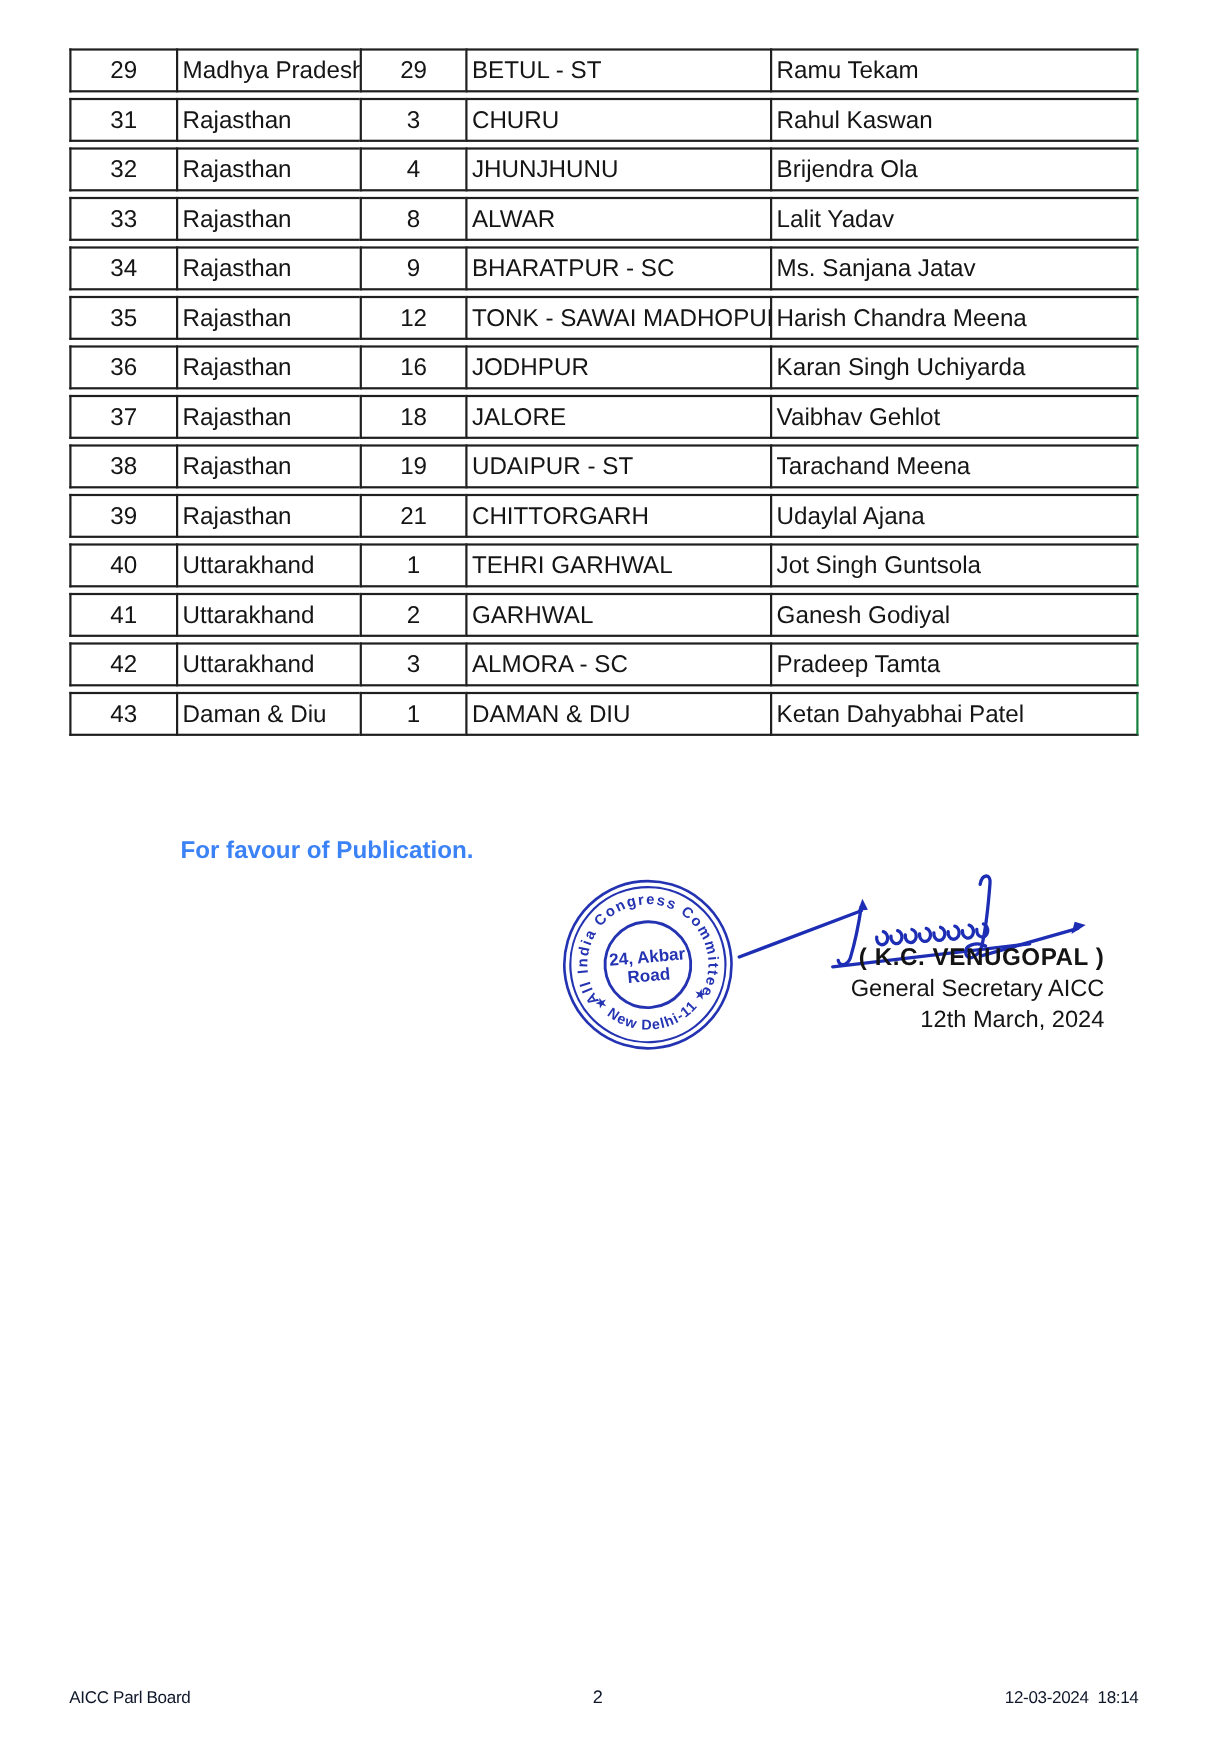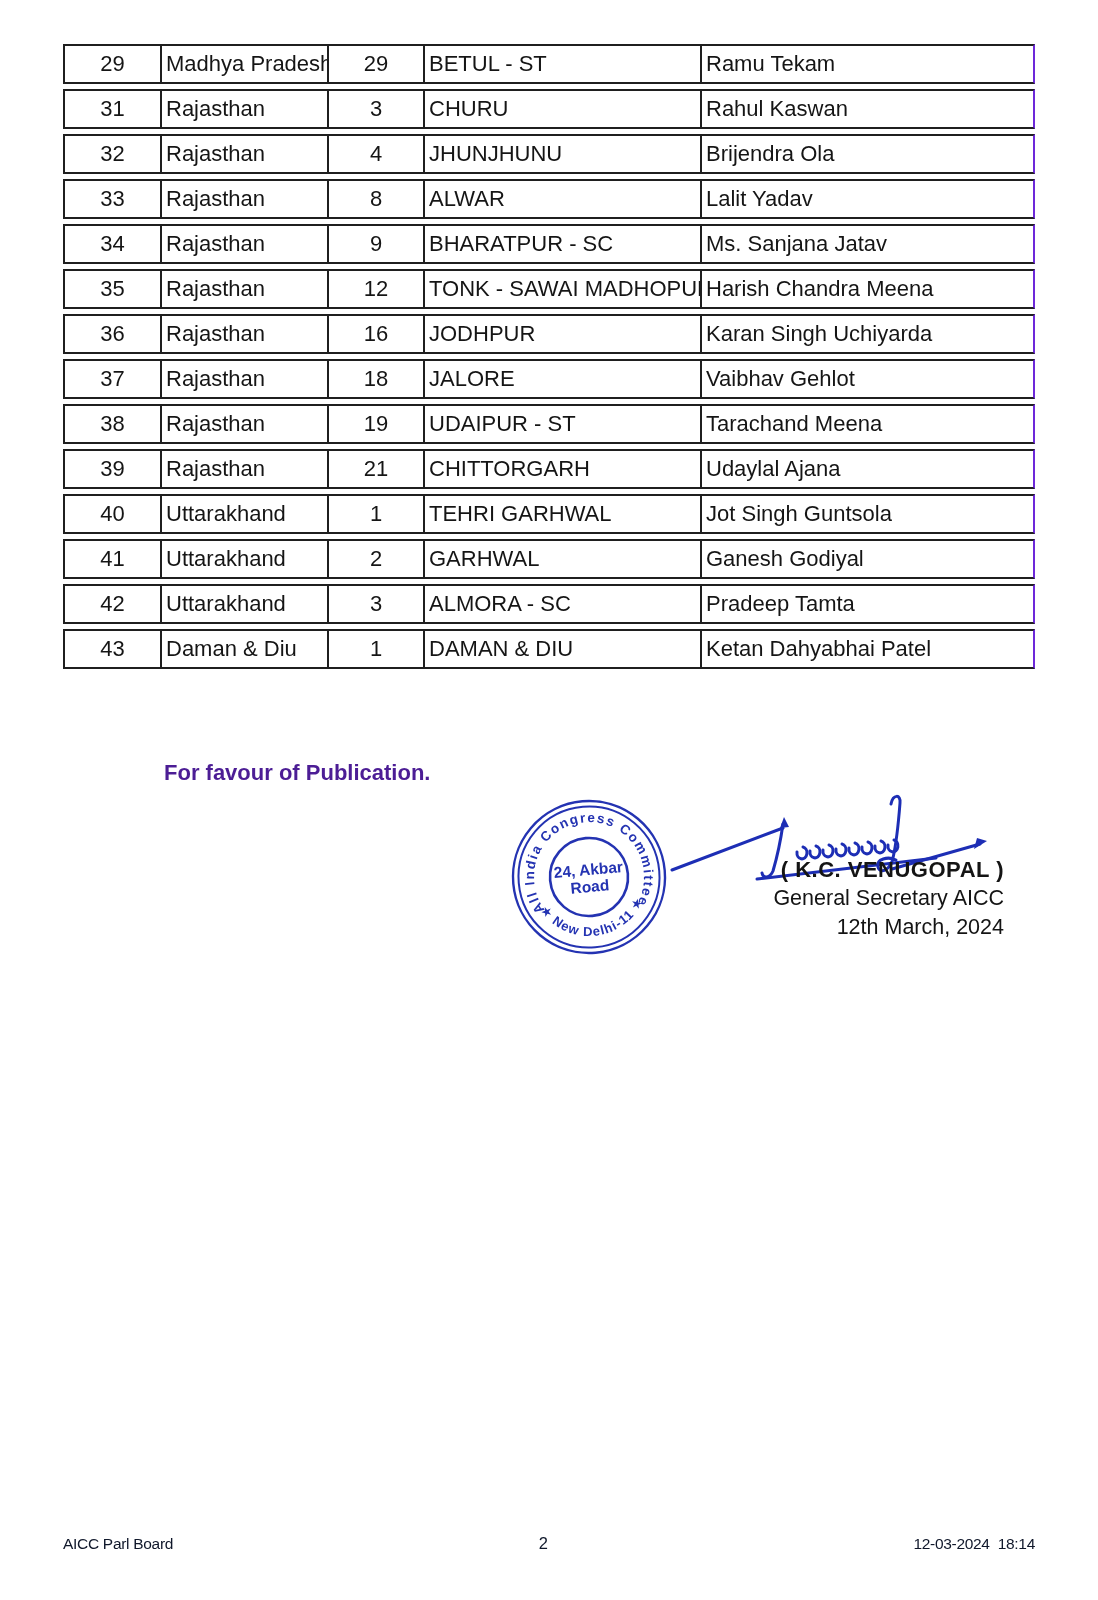--- a/index.html
+++ b/index.html
@@ -21,7 +21,7 @@
     height:36px;vertical-align:middle;padding:0 4px;
     overflow:hidden;white-space:nowrap;
   }
-  table.ctable td:last-child{border-right:2px solid #6d28d9;}
+  table.ctable td:last-child{border-right:2px solid #15803d;}
   td.c-center{text-align:center;}
   td.c-left{text-align:left;padding-left:6px;}
 

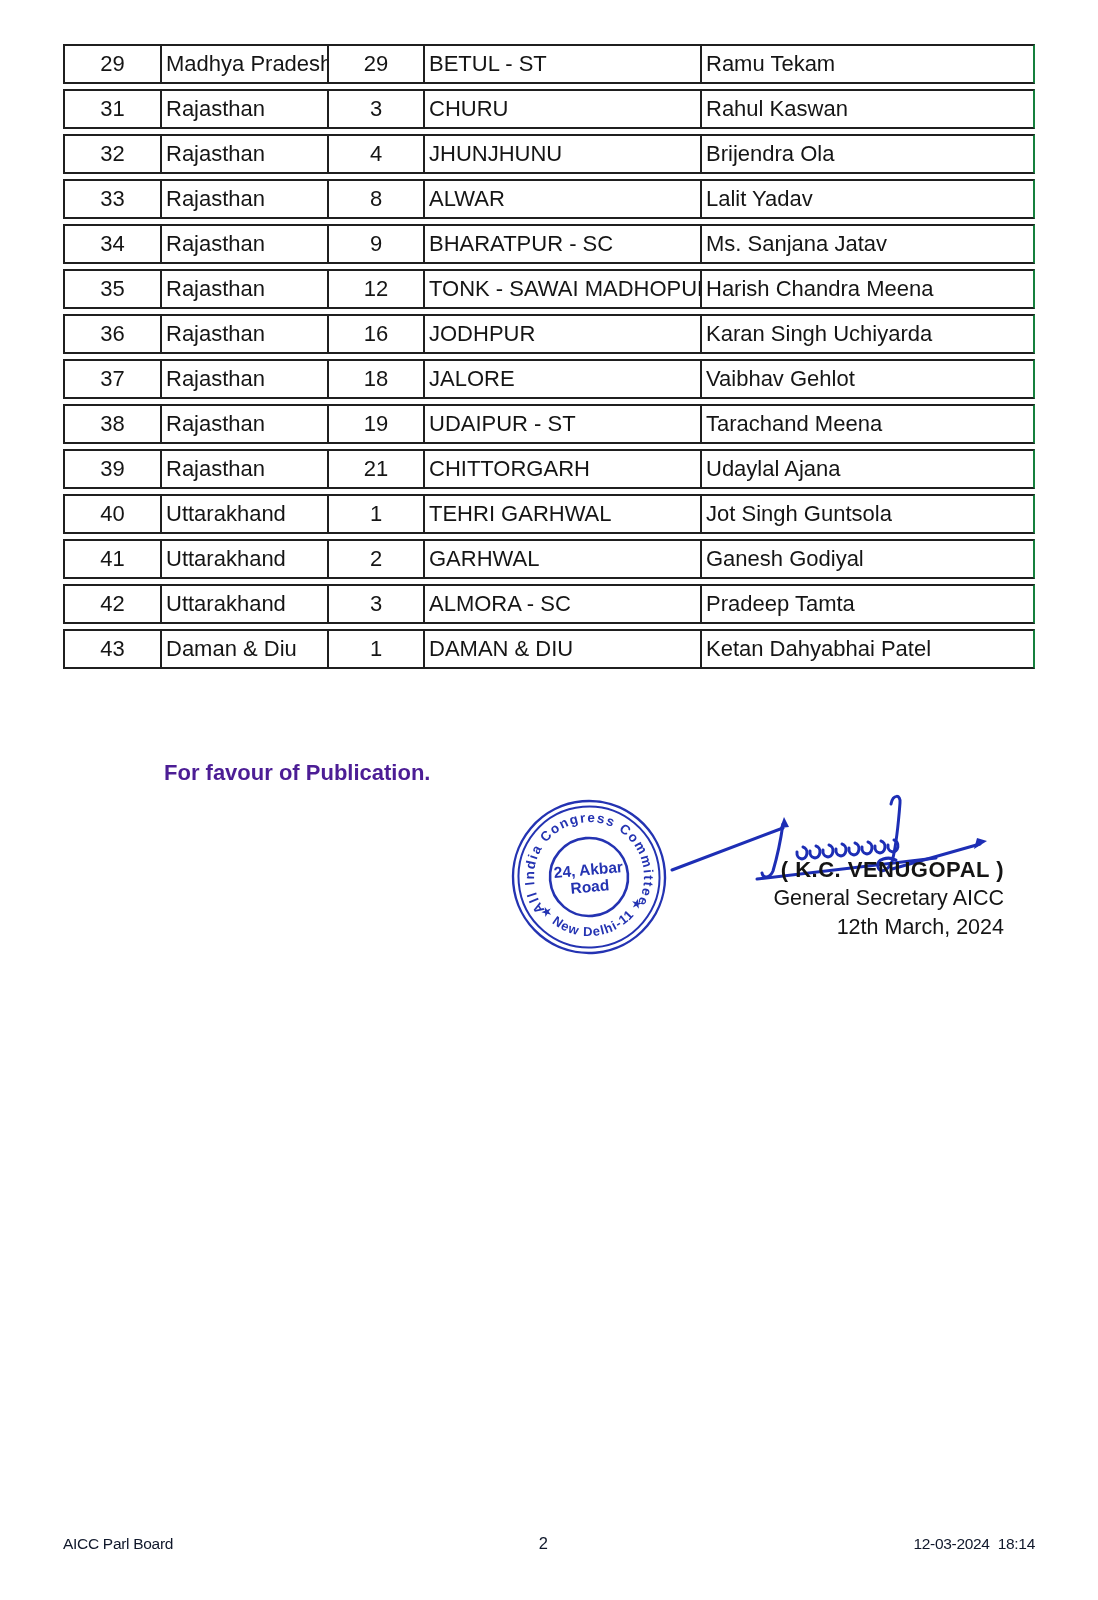--- a/index.html
+++ b/index.html
@@ -27,7 +27,7 @@
 
   .pubnote{
     position:absolute;left:164px;top:760px;
-    font-size:22px;font-weight:bold;color:#4c1d95;
+    font-size:22px;font-weight:bold;color:#3b82f6;
   }
 
   .stamp-svg{position:absolute;left:506px;top:794px;width:166px;height:166px;}

